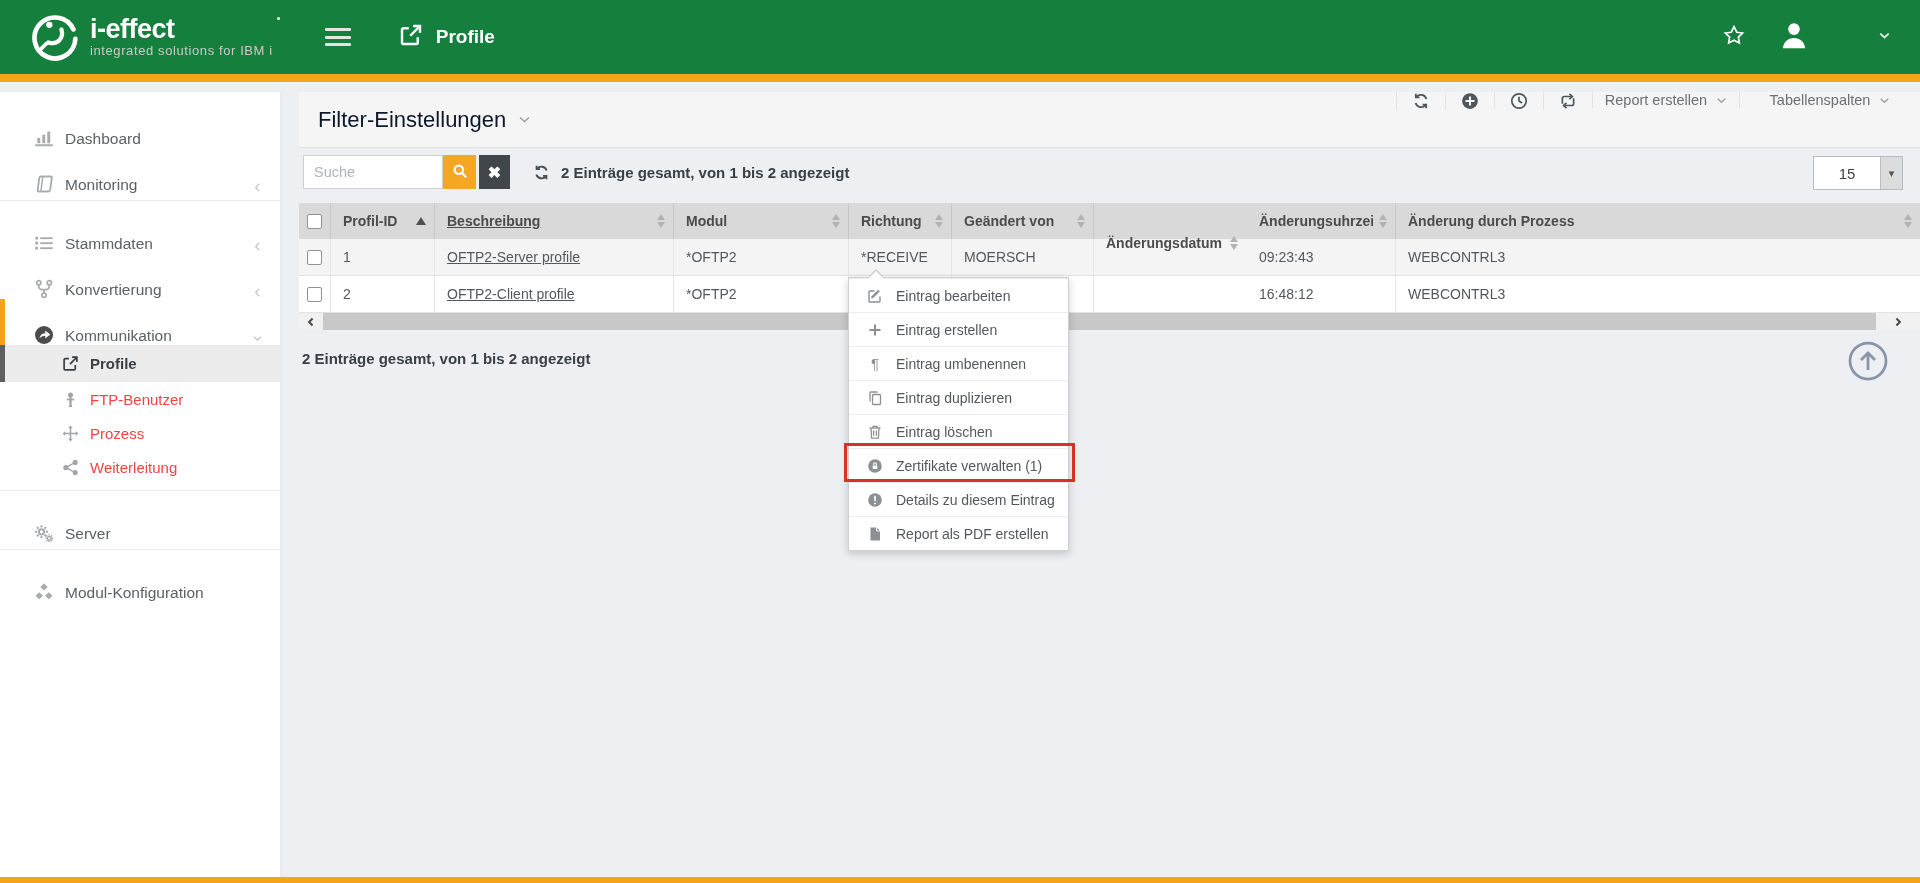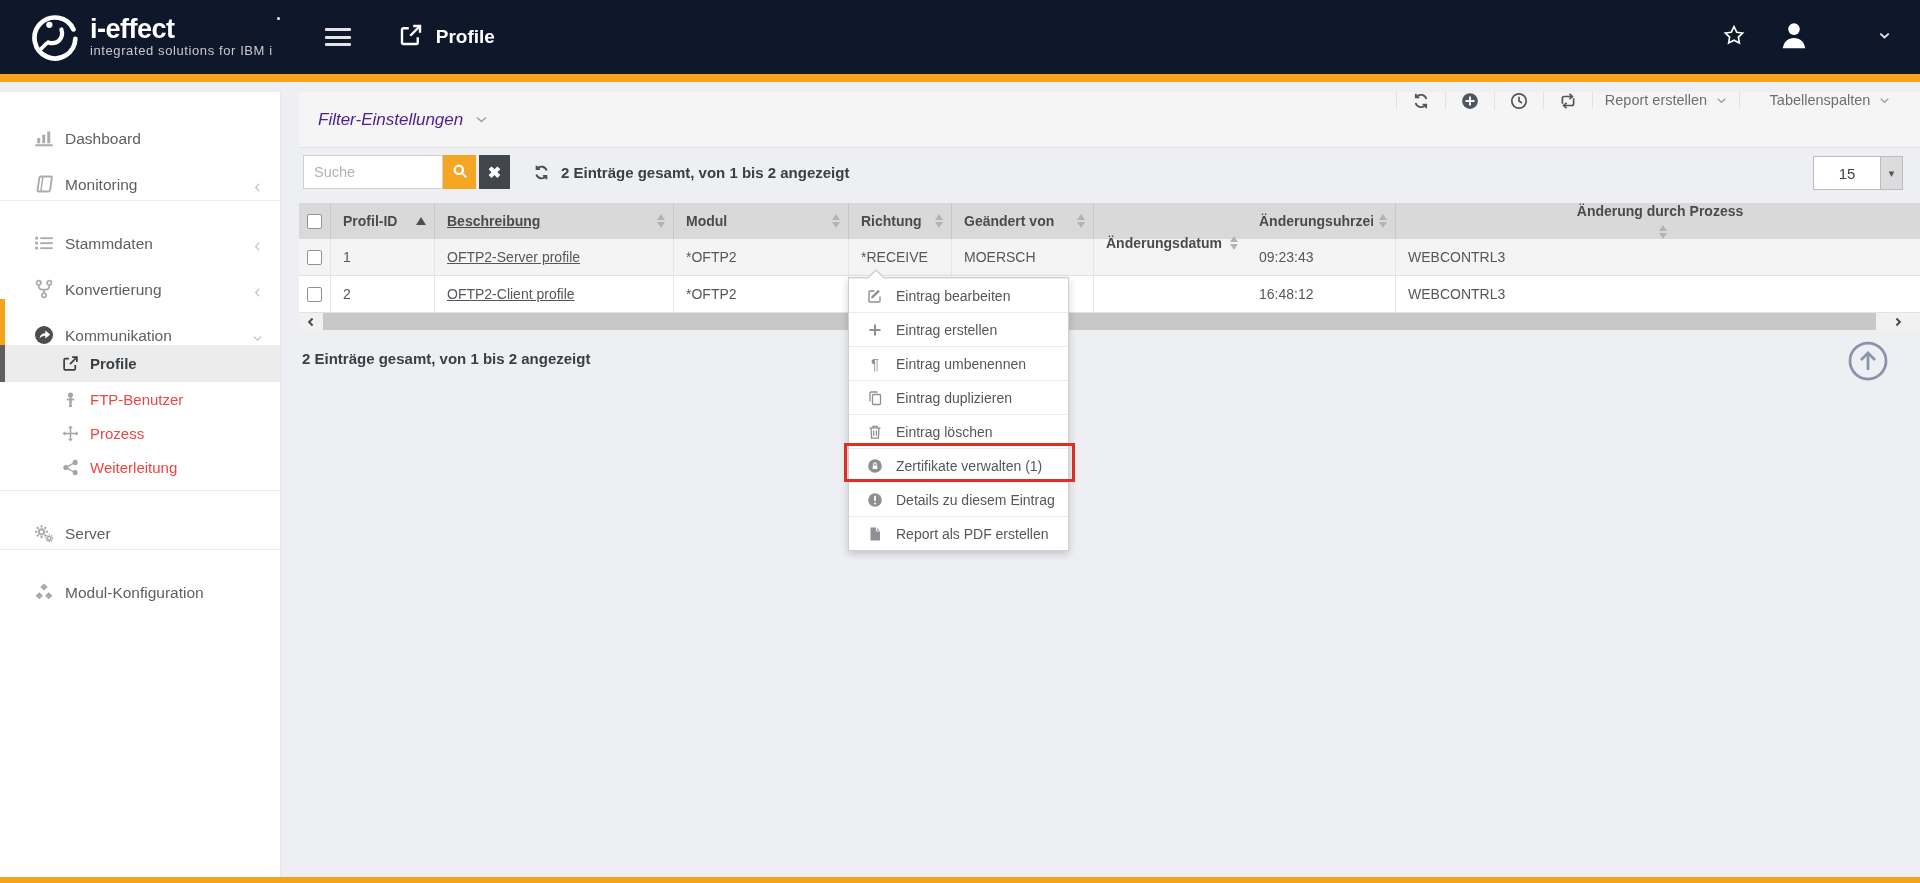--- a/index.html
+++ b/index.html
@@ -9,7 +9,7 @@
   [data-interactable="true"] { cursor:pointer; }
 
   
-  .app-header { position:absolute; left:0; top:0; width:1920px; height:74px; background:#0f172a; display:flex; align-items:center; }
+  .app-header { position:absolute; left:0; top:0; width:1920px; height:74px; background:#15803d; display:flex; align-items:center; }
   .logo { display:flex; align-items:center; margin-left:28px; }
   .logo-text { margin-left:10px; color:#fff; position:relative; }
   .logo-title { font-size:27px; font-weight:bold; letter-spacing:-0.5px; line-height:26px; display:block; }

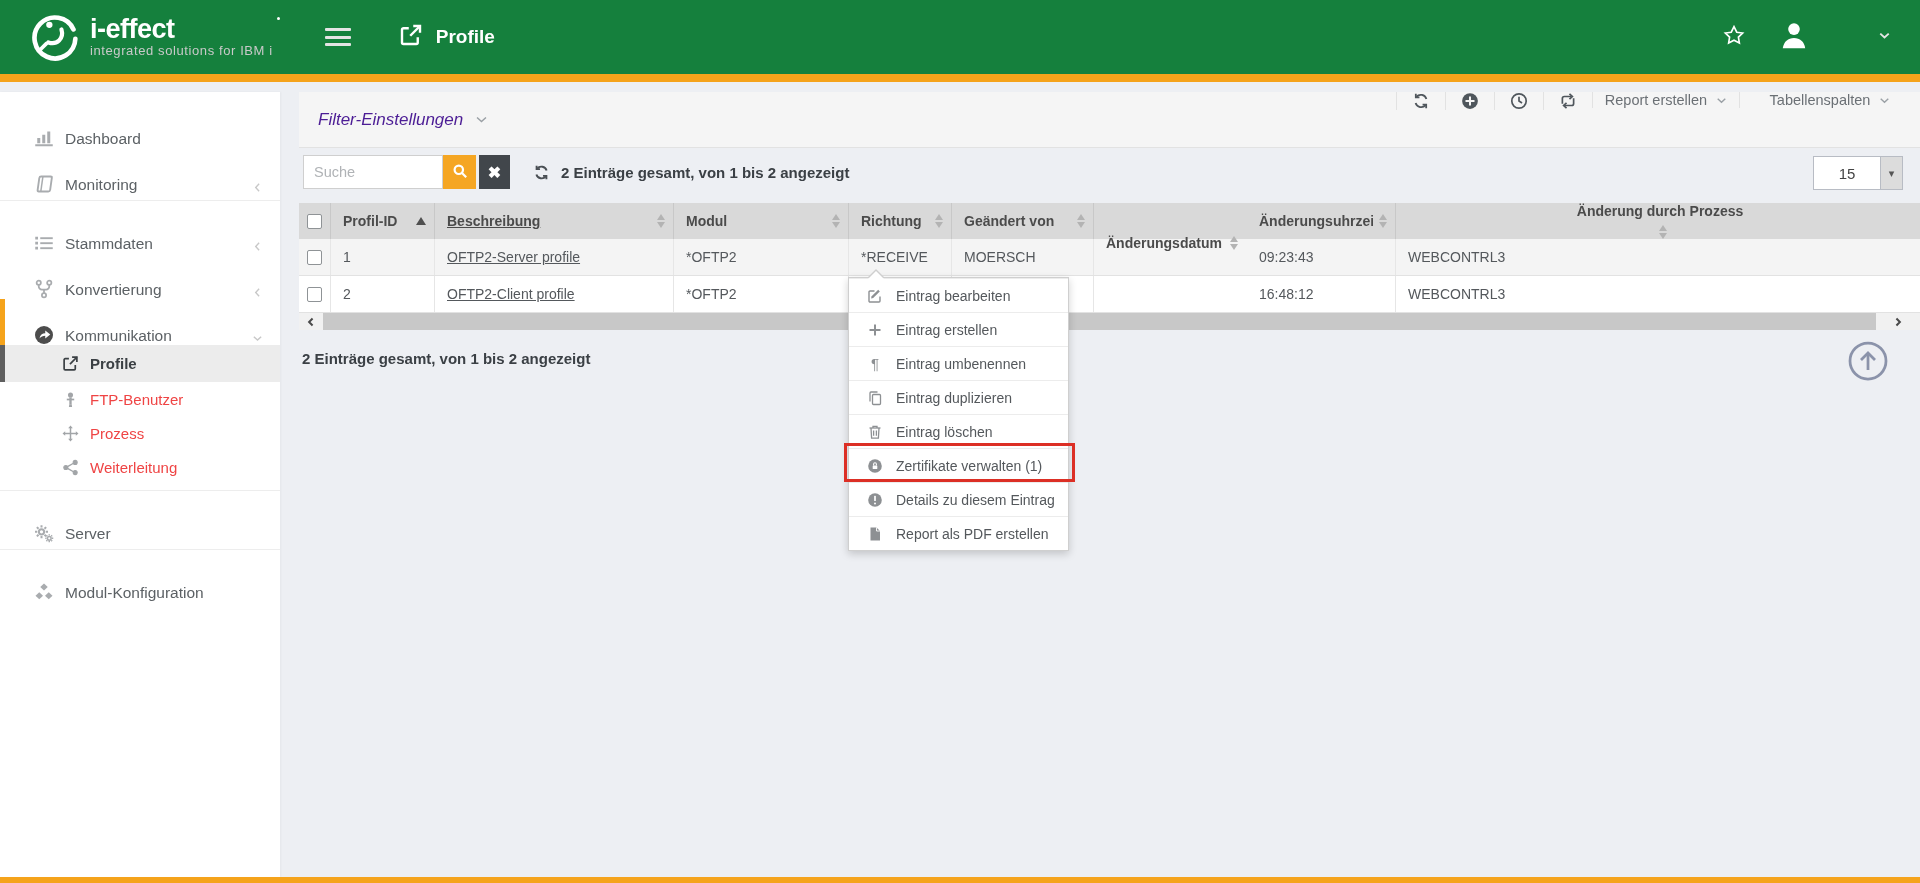--- a/index.html
+++ b/index.html
@@ -44,7 +44,7 @@
 
   
   .filter-bar { position:absolute; left:299px; top:92px; width:1621px; height:56px; background:#f5f5f5; border-bottom:1px solid #e2e2e2; display:flex; align-items:stretch; }
-  .filter-label { display:flex; align-items:center; padding-left:19px; color:#4c1d95; font-size:17px;font-style:italic; }
+  .filter-label { display:flex; align-items:center; padding-left:19px; color:#0f172a; font-size:22px; }
   .filter-label .fchev { width:13px; height:13px; color:#9aa0a5; margin-left:12px; }
   .fb-right { margin-left:auto; display:flex; align-items:flex-start; }
   .fb-cell { width:49px; display:flex; align-items:center; justify-content:center; border-left:1px solid #e2e2e2; color:#4f565c; background:none; border-top:none; border-right:none; border-bottom:none; }

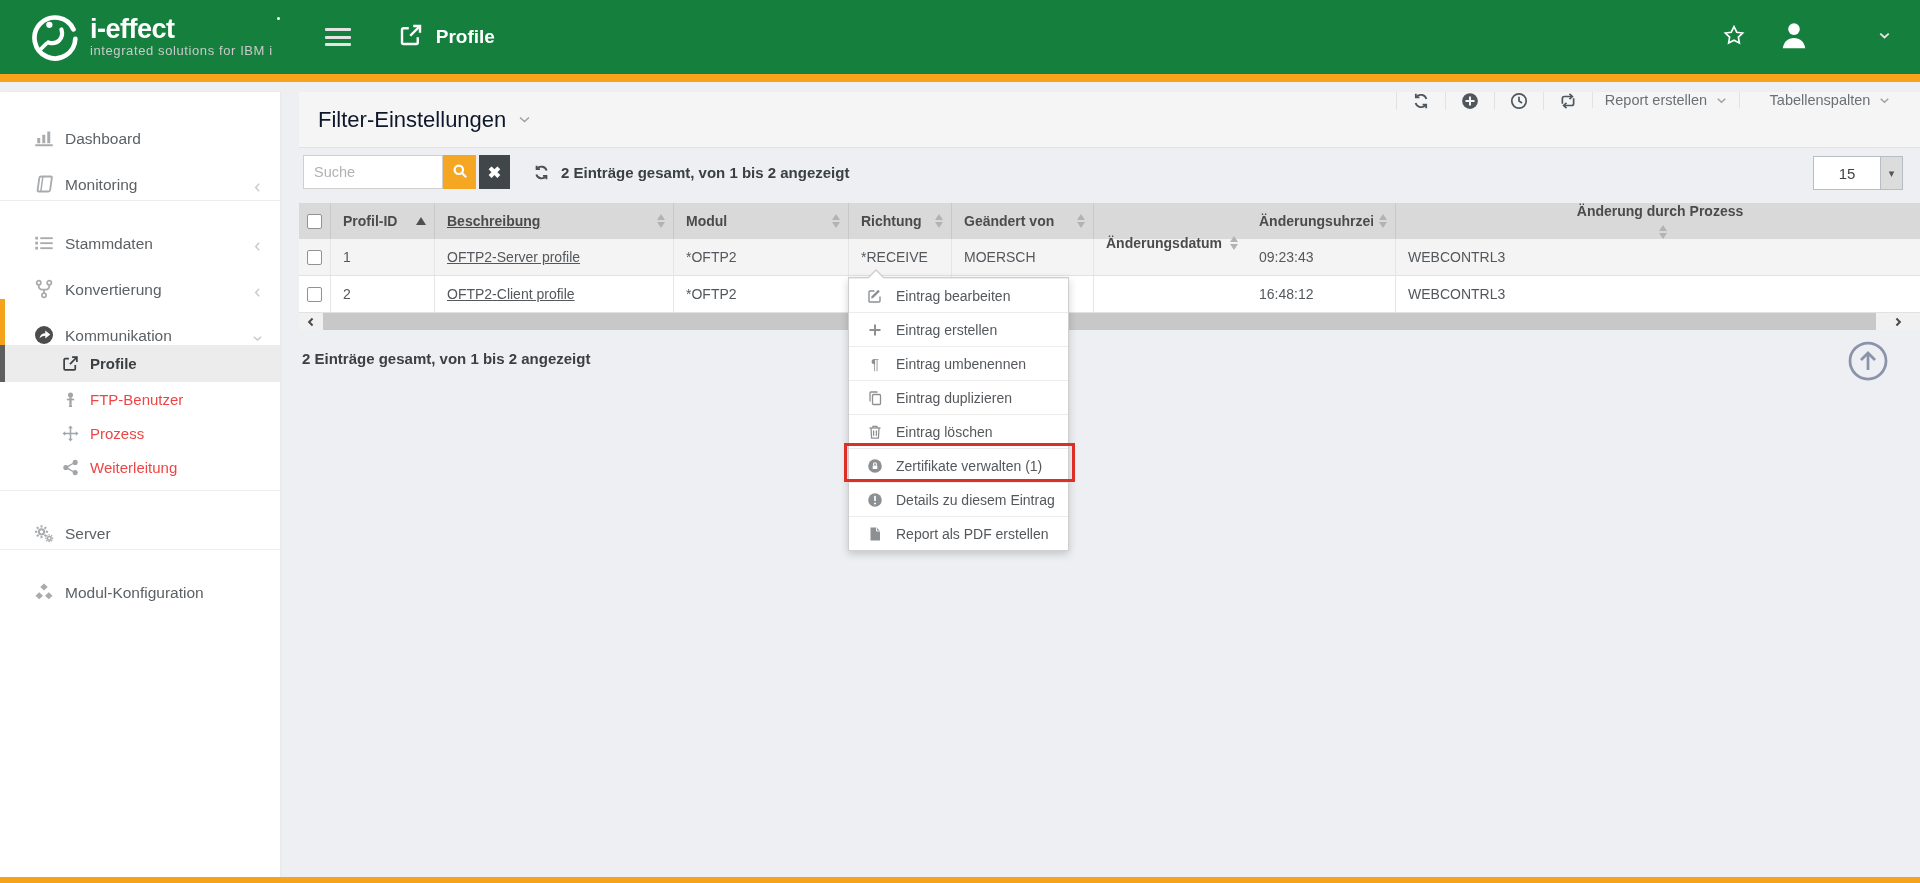--- a/index.html
+++ b/index.html
@@ -72,7 +72,7 @@
   .table { position:absolute; left:299px; top:203px; width:1621px; }
   .thead { display:flex; height:36px; background:#d9d9d9; }
   .th { display:flex; align-items:center; padding:0 8px 0 12px; font-size:14px; font-weight:bold; color:#4b4b4b; border-right:1px solid #c8c8c8; }
-  .th:last-child { border-right:none;flex-direction:column; }
+  .th:last-child { border-right:none; }
   .th .thl { flex:1; white-space:nowrap; overflow:hidden; }
   .tr { display:flex; height:37px; background:#fff; border-bottom:1px solid #e2e2e2; }
   .tr.striped { background:#f4f4f4; }

